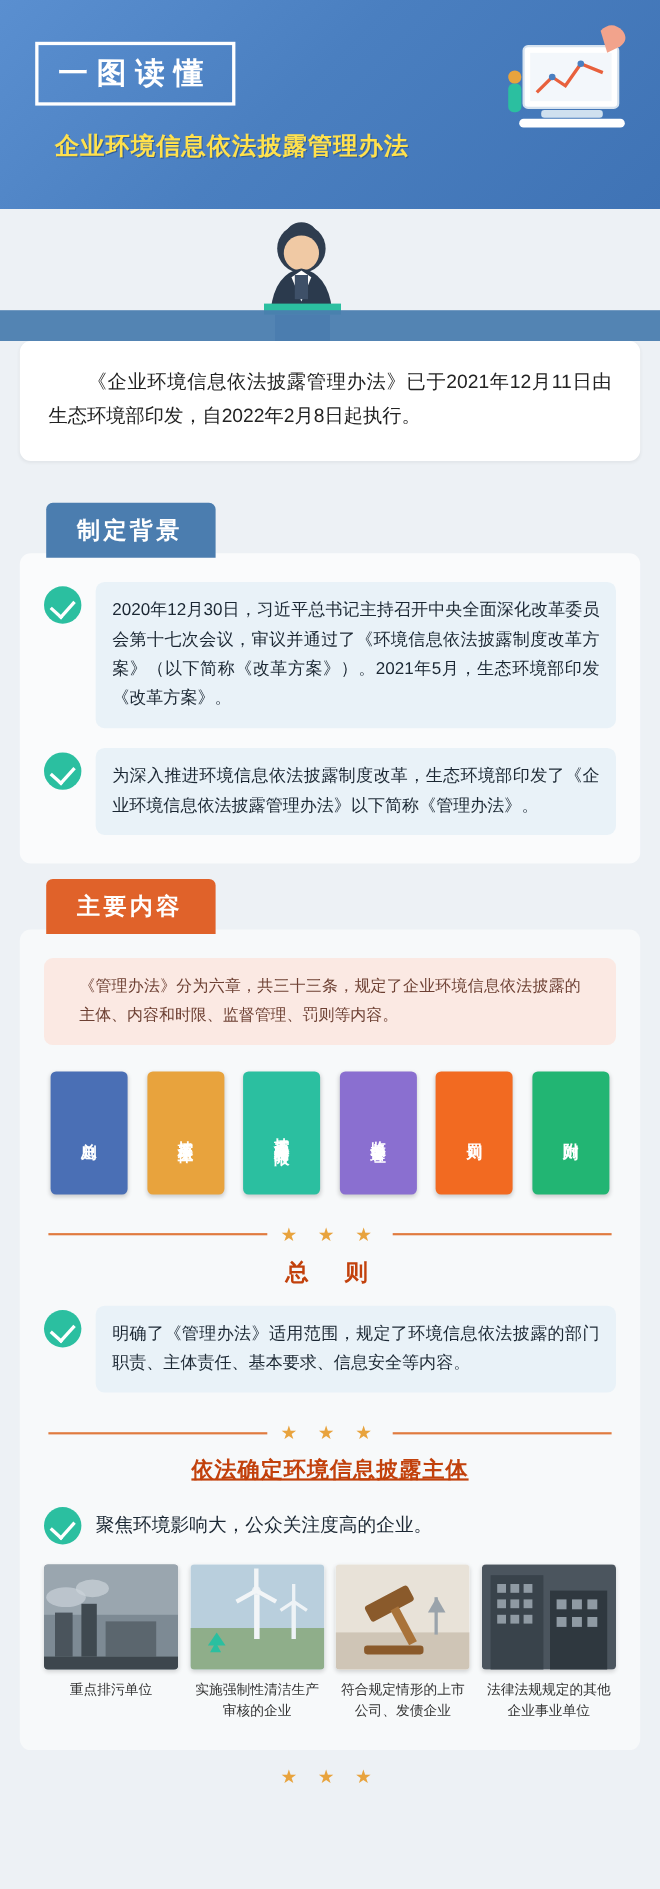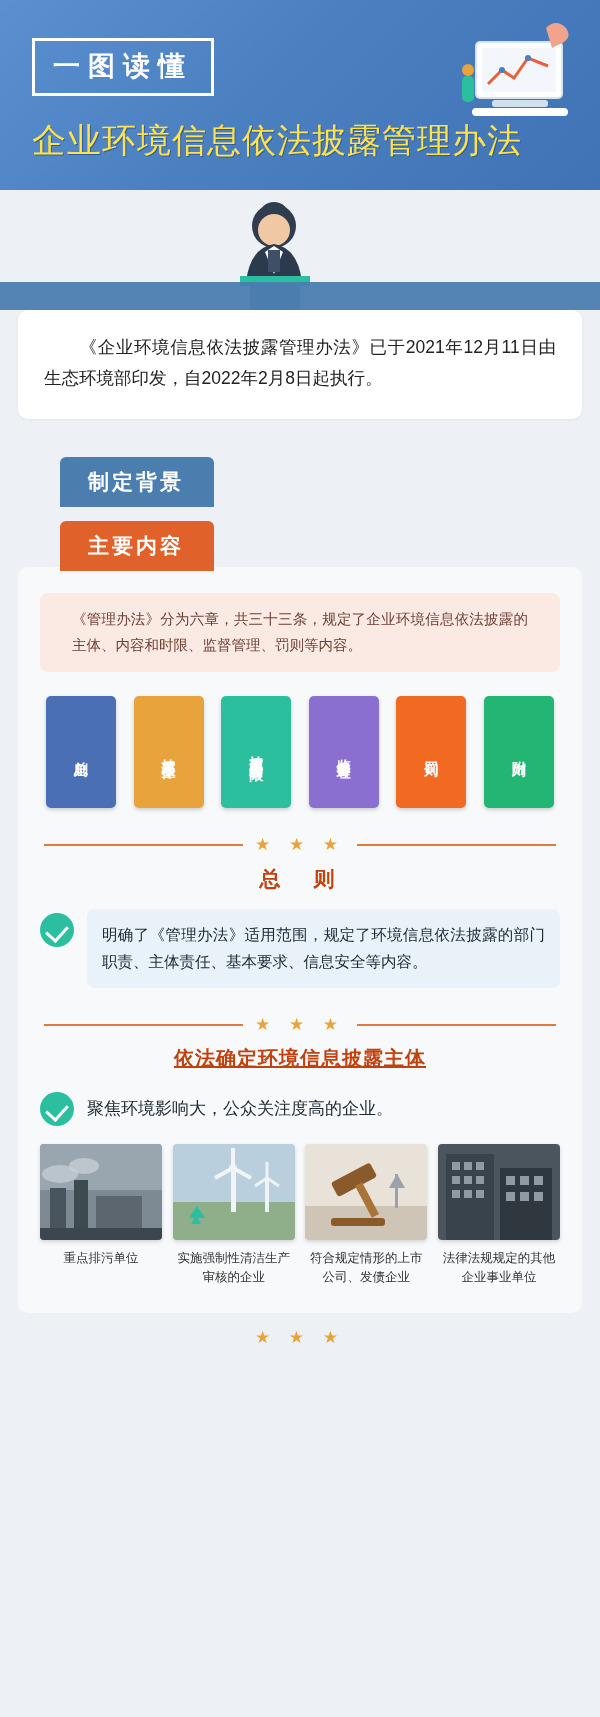--- a/index.html
+++ b/index.html
@@ -43,11 +43,11 @@
   }
   .header-title {
     position: absolute;
-    left: 32px;
+    left: 50px;
     top: 118px;
     color: #ffe14d;
-    font-size: 34px;
-    font-weight: normal;
+    font-size: 22px;
+    font-weight: bold;
     letter-spacing: 1px;
     font-family: "Liberation Serif", serif;
     text-shadow: 1px 1px 0 #2f5d99;

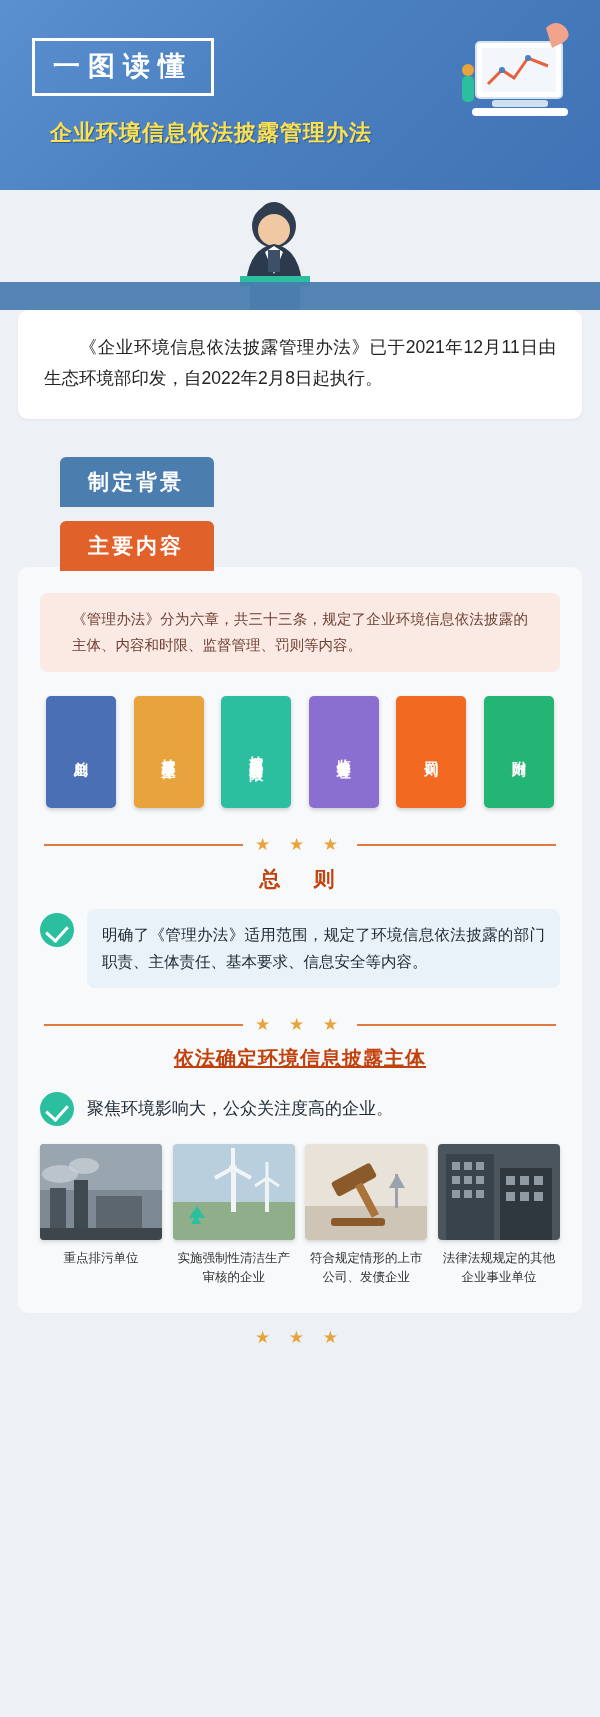--- a/index.html
+++ b/index.html
@@ -89,7 +89,7 @@
   .section { margin-top: 14px; }
   .sec-tab {
     display: inline-block;
-    margin-left: 60px;
+    margin-left: 42px;
     color: #fff;
     font-size: 21px;
     font-weight: bold;

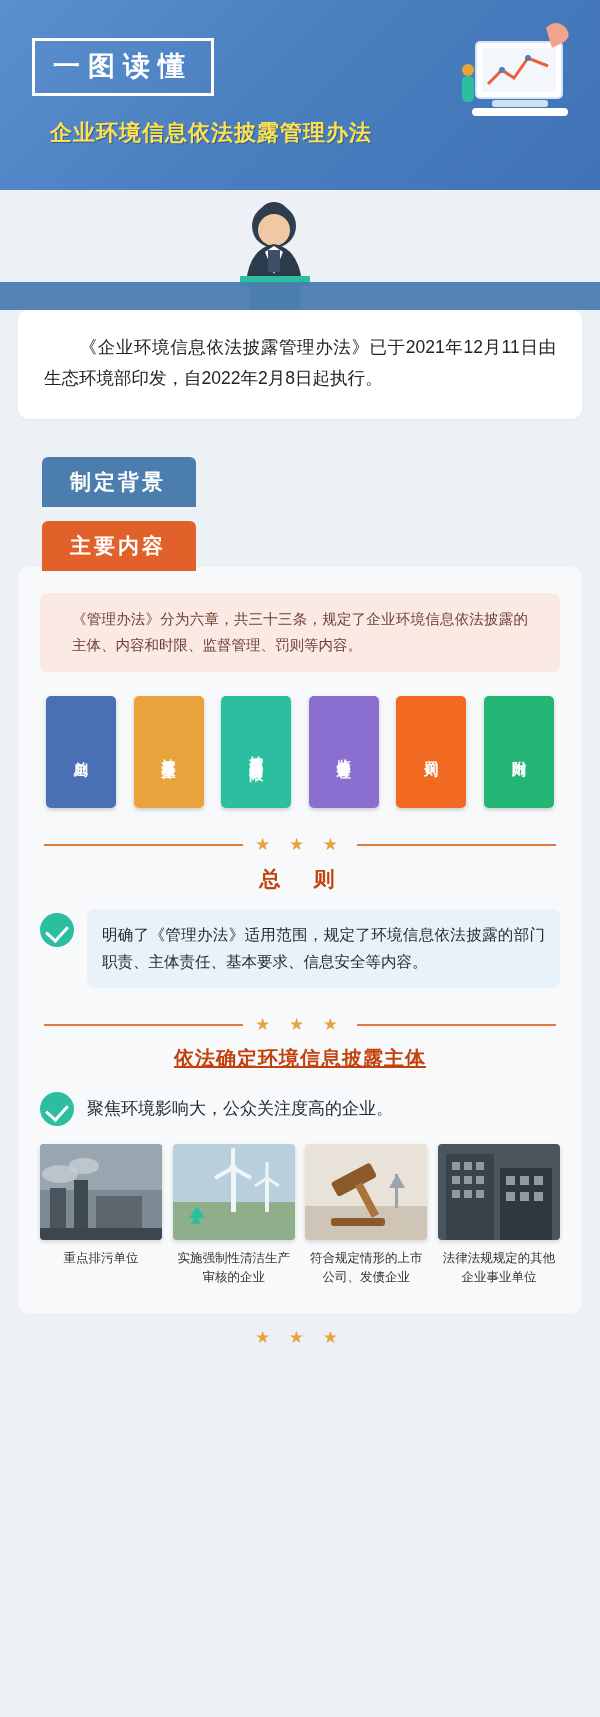--- a/index.html
+++ b/index.html
@@ -291,6 +291,16 @@
 
   <div class="section">
     <div class="sec-tab blue">制定背景</div>
+    <div class="sec-body">
+      <div class="bullet-row">
+        <div class="check"></div>
+        <div class="bullet-text">2020年12月30日，习近平总书记主持召开中央全面深化改革委员会第十七次会议，审议并通过了《环境信息依法披露制度改革方案》（以下简称《改革方案》）。2021年5月，生态环境部印发《改革方案》。</div>
+      </div>
+      <div class="bullet-row">
+        <div class="check"></div>
+        <div class="bullet-text">为深入推进环境信息依法披露制度改革，生态环境部印发了《企业环境信息依法披露管理办法》以下简称《管理办法》。</div>
+      </div>
+    </div>
   </div>
 
   <div class="section">

